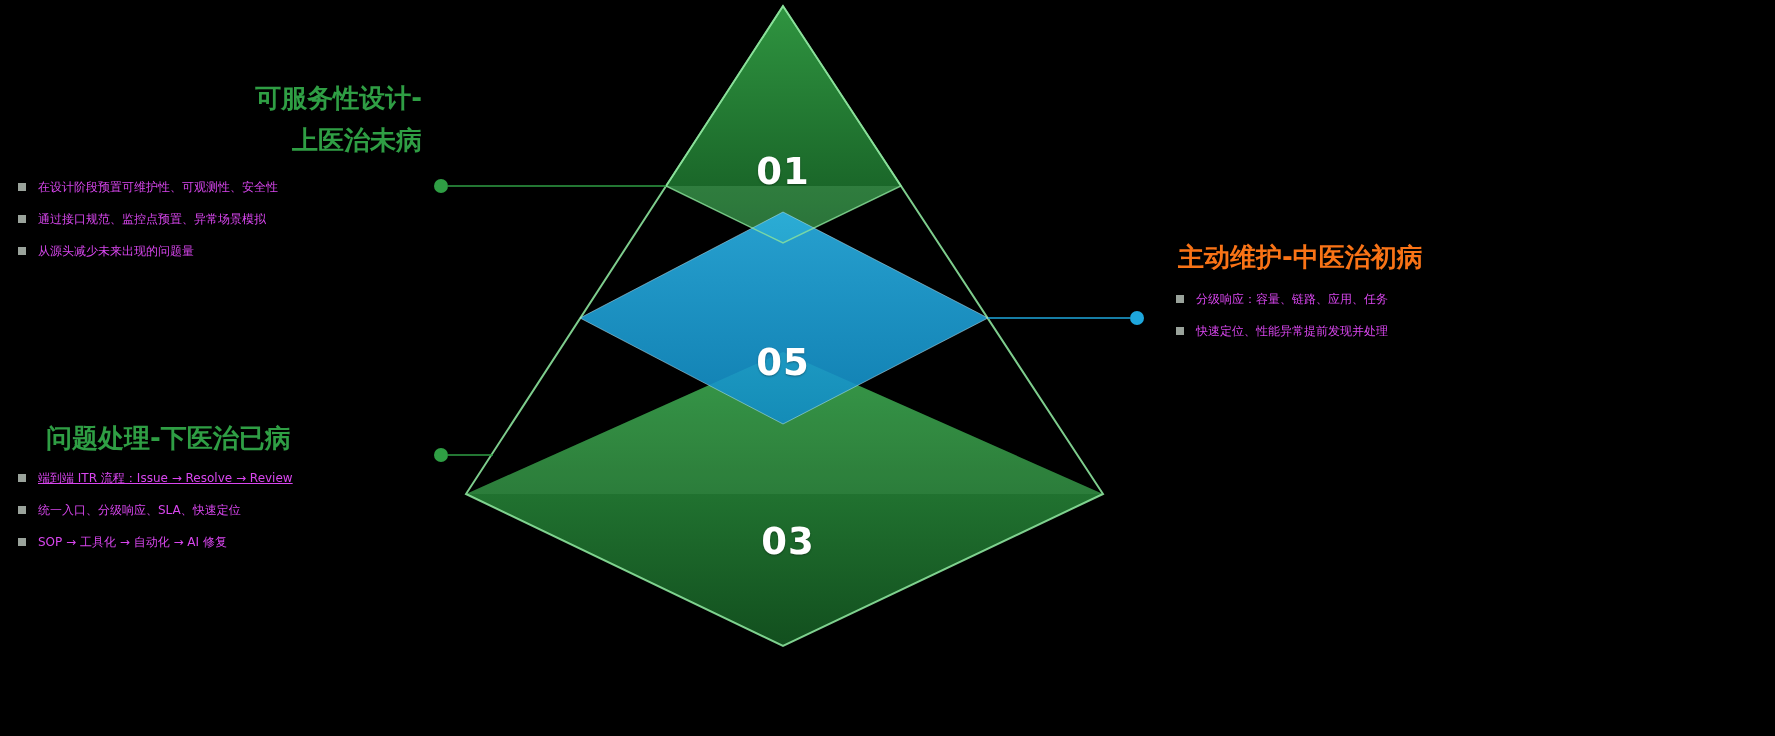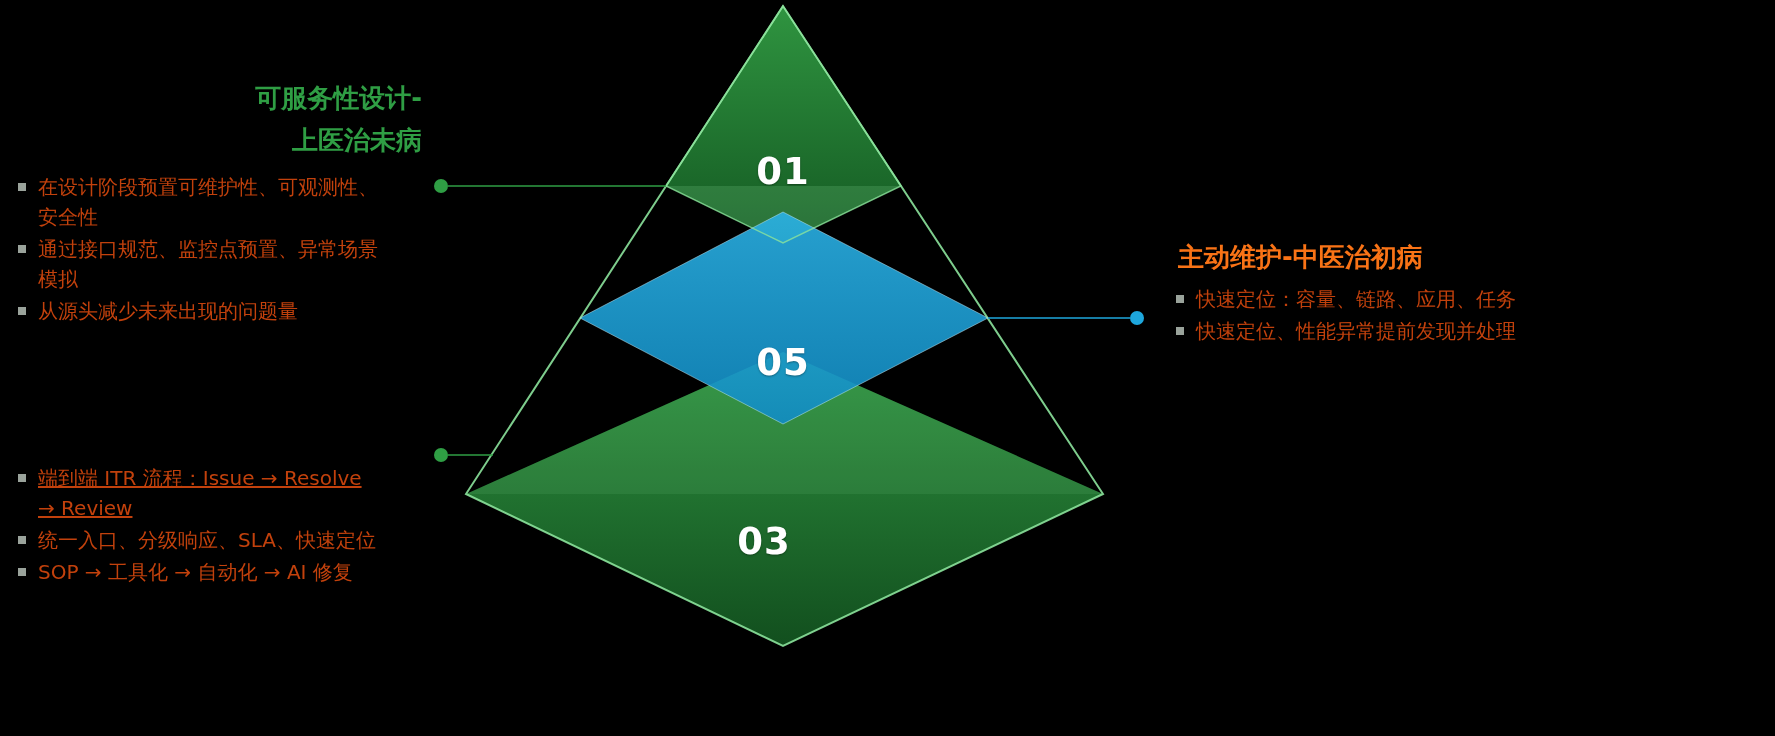--- a/index.html
+++ b/index.html
@@ -51,8 +51,8 @@
     margin:11px 12px 0 4px;
   }
   .bt{
-    color:#c2410c;
-    font-size:20px;
+    color:#d946ef;
+    font-size:12px;
     line-height:30px;
   }
   .bullets-design .bt,.bullets-issue .bt{max-width:352px;}

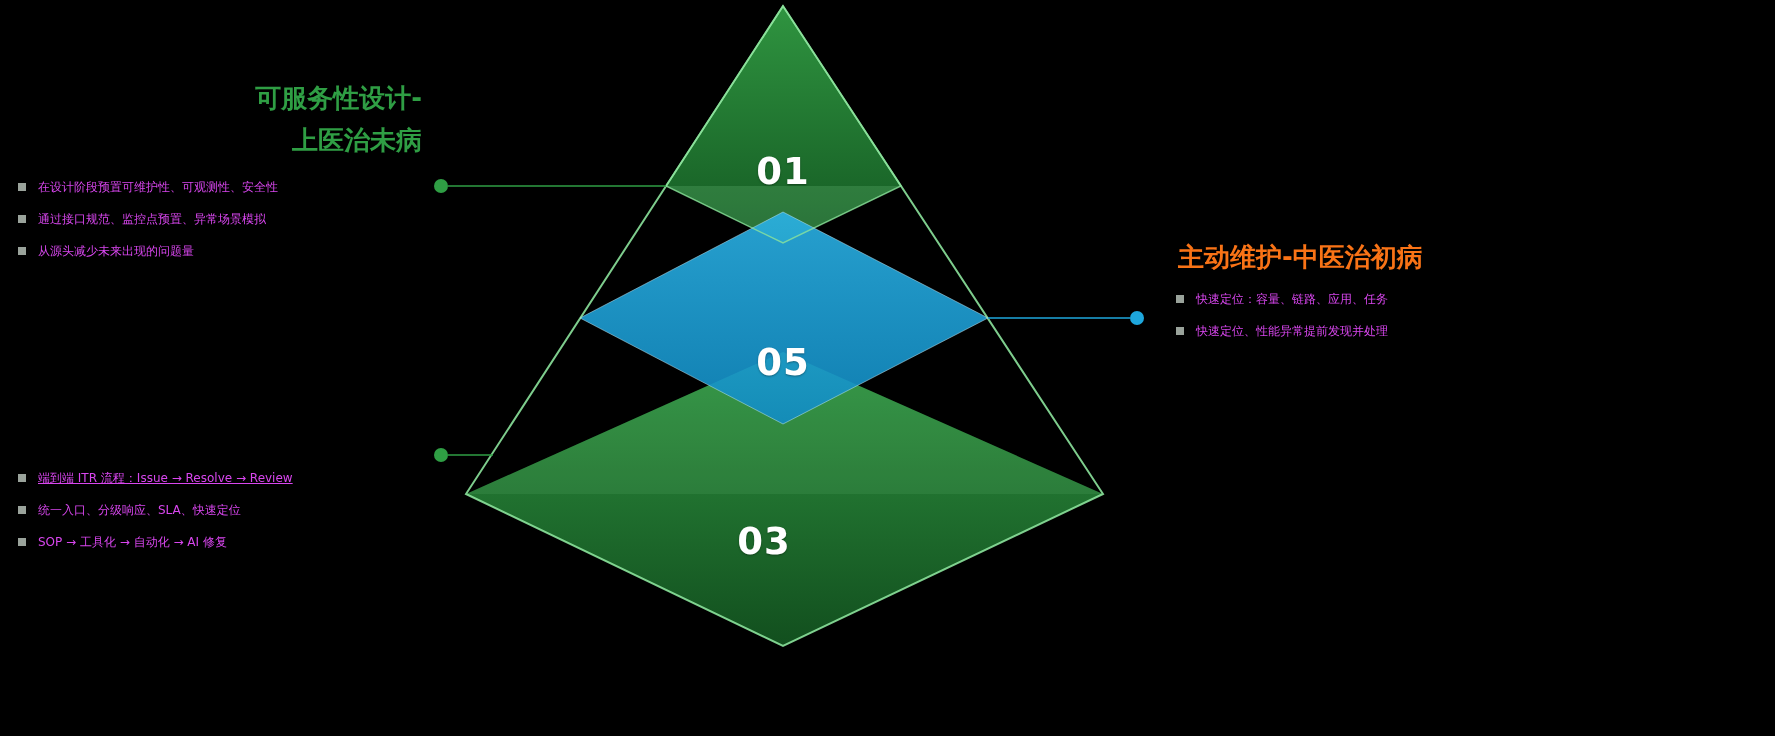--- a/index.html
+++ b/index.html
@@ -129,7 +129,7 @@
   <ul class="bullets bullets-proactive" style="left:1172px;top:284px;width:420px;">
     <li>
       <span class="mk"></span>
-      <span class="bt">快速定位：容量、链路、应用、任务</span>
+      <span class="bt">分级响应：容量、链路、应用、任务</span>
     </li>
     <li>
       <span class="mk"></span>

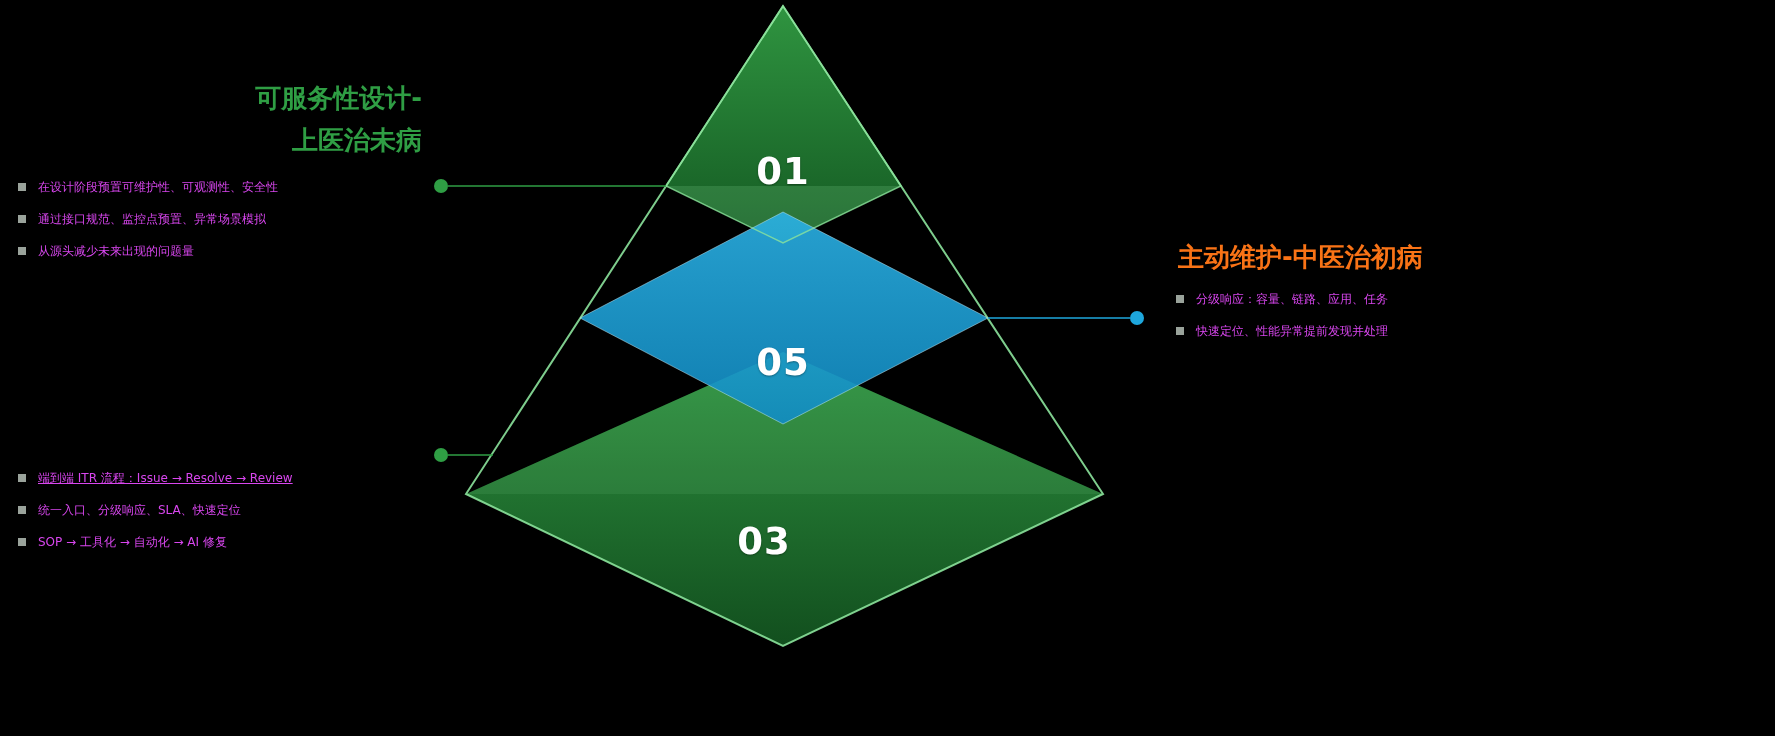--- a/index.html
+++ b/index.html
@@ -137,6 +137,7 @@
     </li>
   </ul>
 
+  <div class="title green" style="left:46px;top:417px;">问题处理-下医治已病</div>
   <ul class="bullets bullets-issue" style="left:14px;top:463px;width:415px;">
     <li>
       <span class="mk"></span>

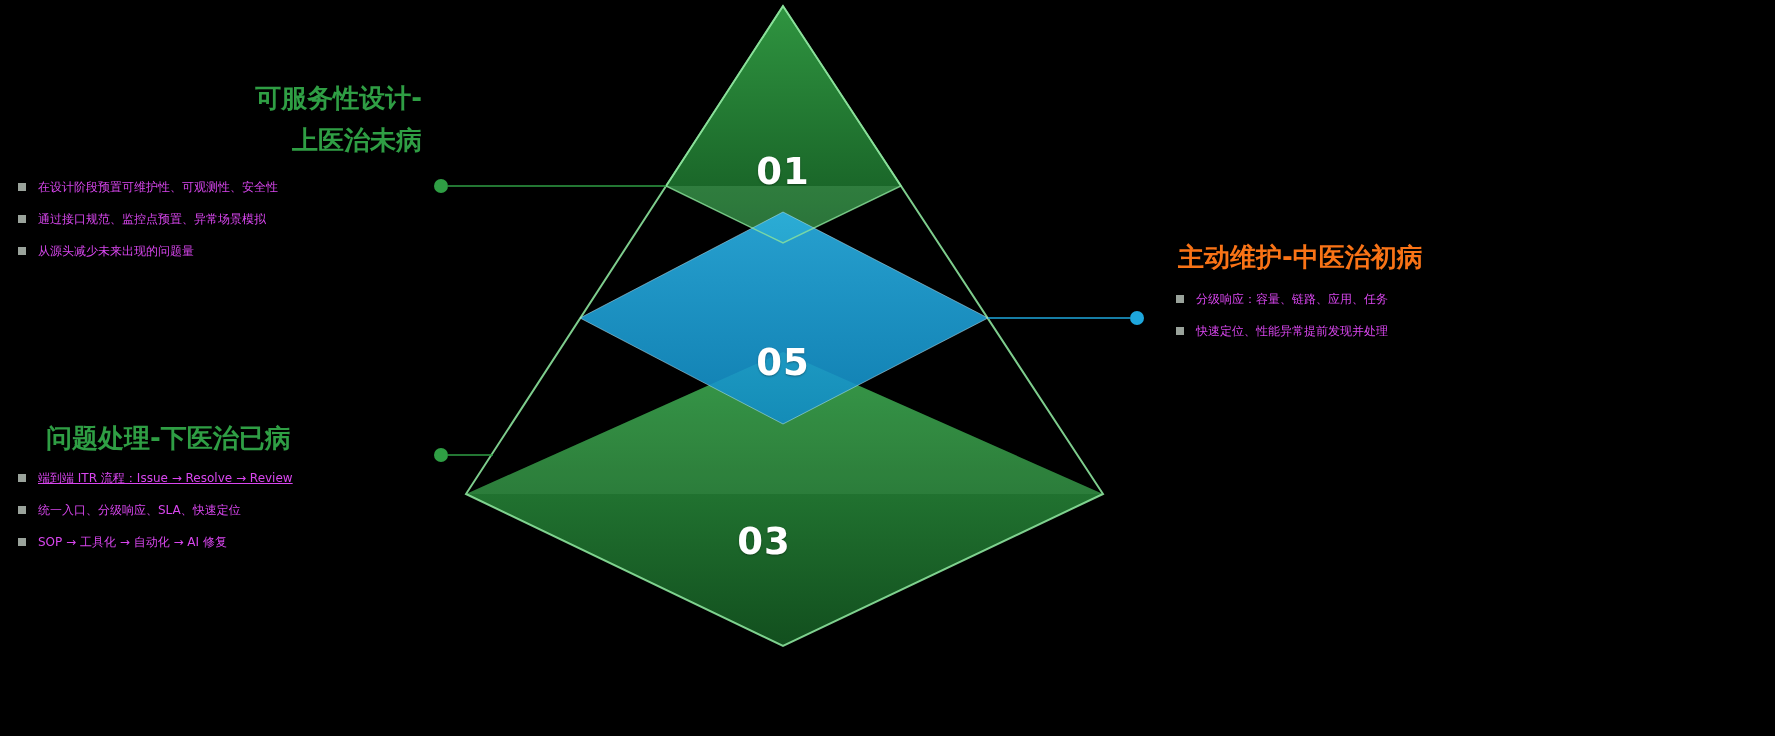--- a/index.html
+++ b/index.html
@@ -104,7 +104,7 @@
 
   <div class="num" style="left:783px;top:127px">01</div>
   <div class="num" style="left:783px;top:318px">05</div>
-  <div class="num" style="left:764px;top:497px">03</div>
+  <div class="num" style="left:788px;top:497px">03</div>
 
   <div class="title green right-align" style="left:100px;top:77px;width:322px;">
     <div>可服务性设计-</div>

